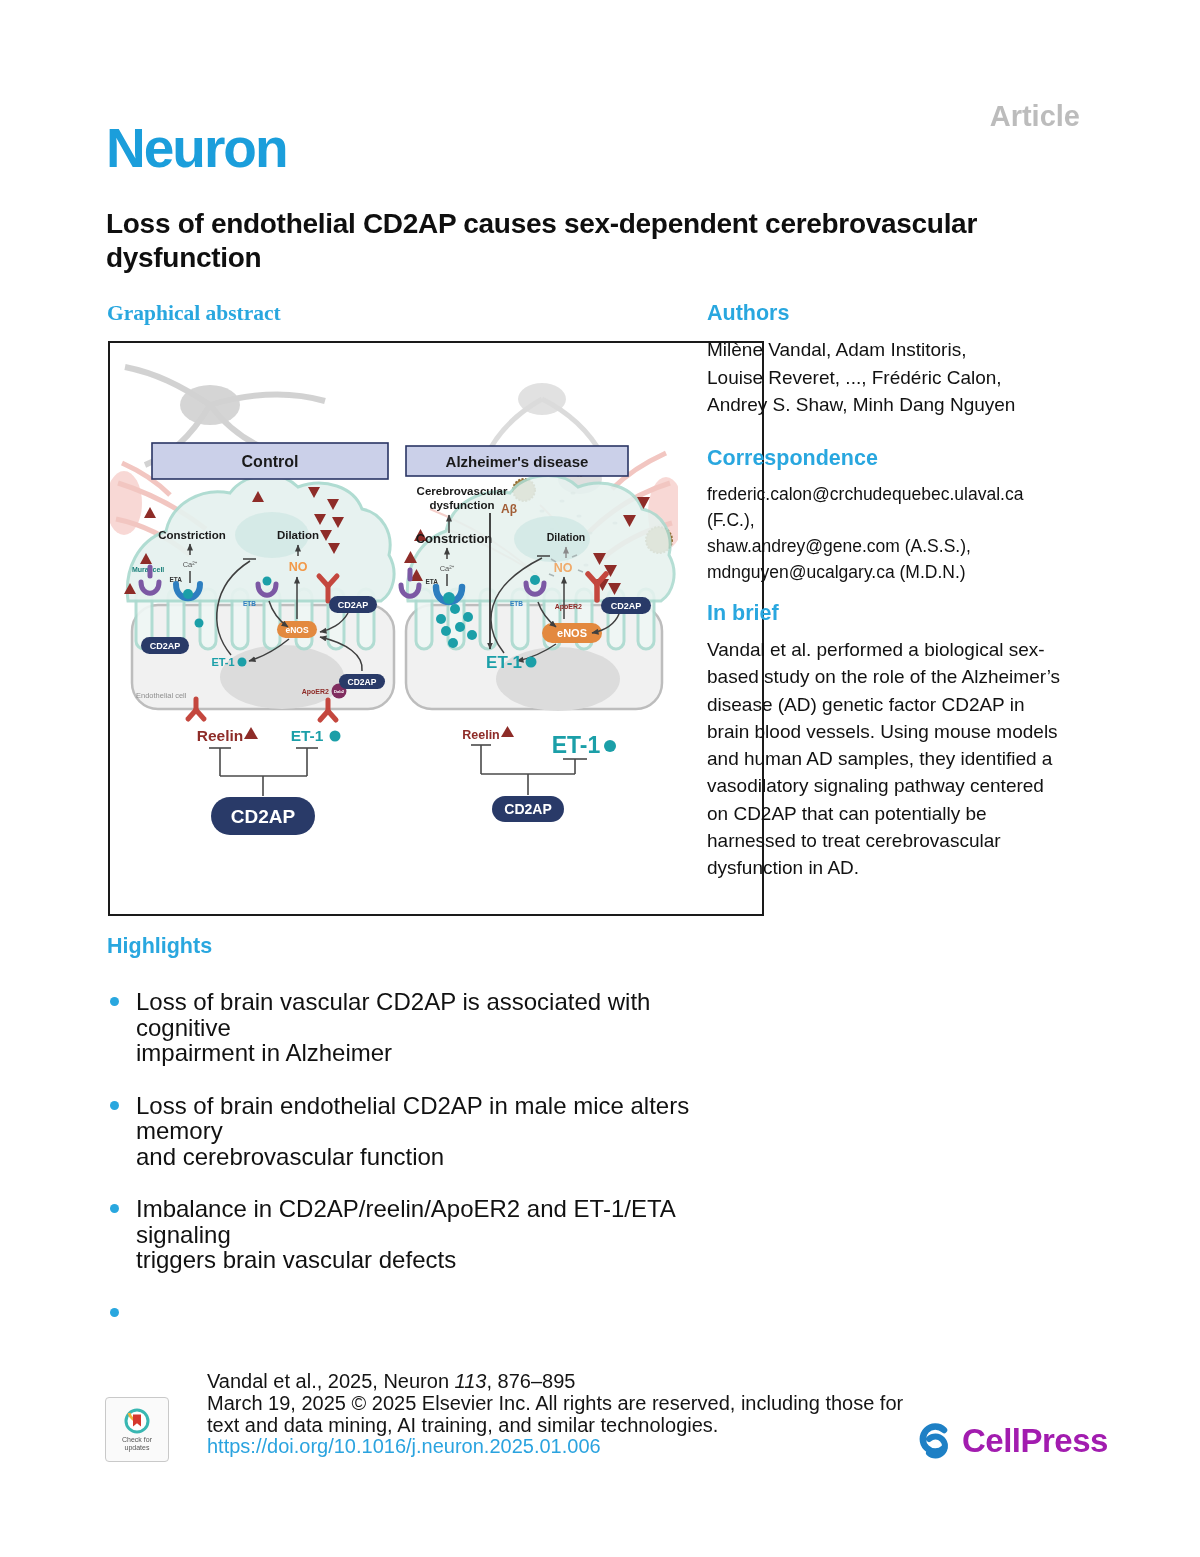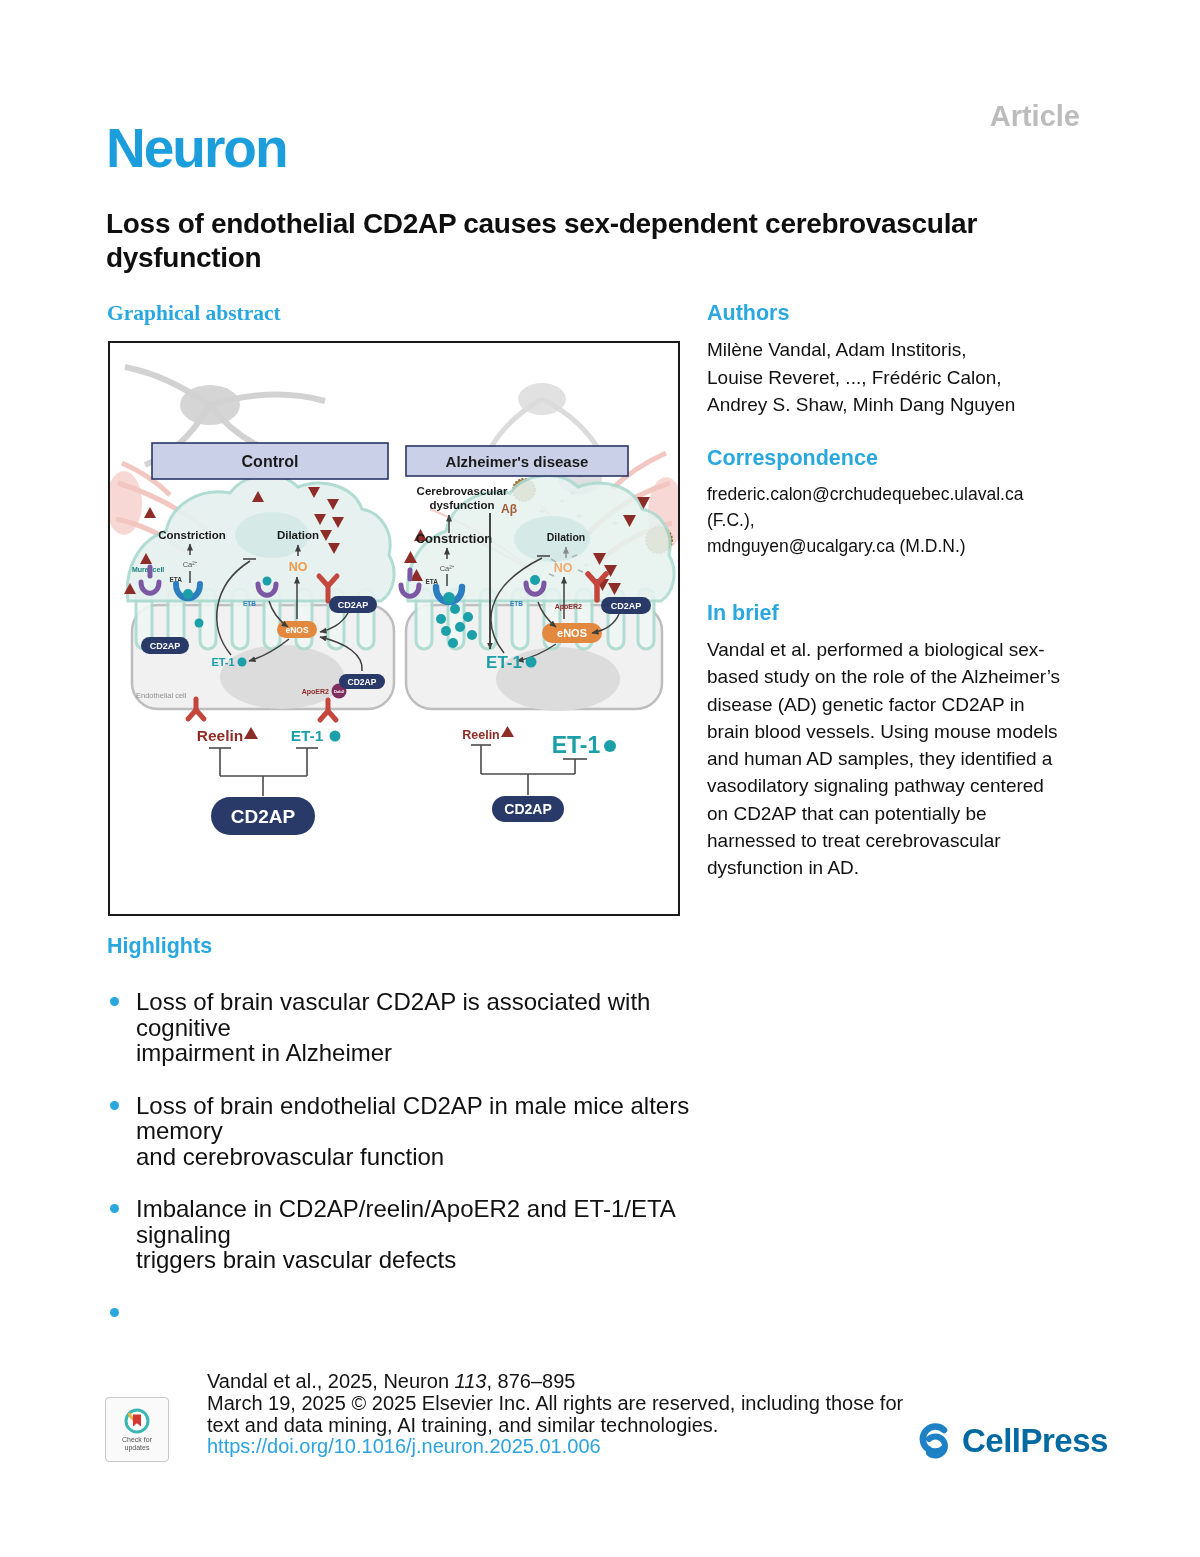--- a/index.html
+++ b/index.html
@@ -13,7 +13,7 @@
   .paper-title{left:106px;top:188px;width:985px;font-size:28px;font-weight:bold;line-height:1.22;color:#0f0f0f;letter-spacing:-0.3px;}
   .blue-head{font-size:21.5px;font-weight:bold;color:#29a7df;}
   .ga-head{left:107px;top:301px;font-family:Liberation Serif, serif;}
-  .figure-box{left:108px;top:341px;width:572px;height:575px;border:2px solid #1a1a1a;box-sizing:border-box;background:#fff;}
+  .figure-box{left:108px;top:341px;width:656px;height:575px;border:2px solid #1a1a1a;box-sizing:border-box;background:#fff;}
   .authors-head{left:707px;top:301px;}
   .authors-lines{left:707px;top:336px;font-size:19px;line-height:27.5px;color:#111;}
   .corr-head{left:707px;top:446px;}

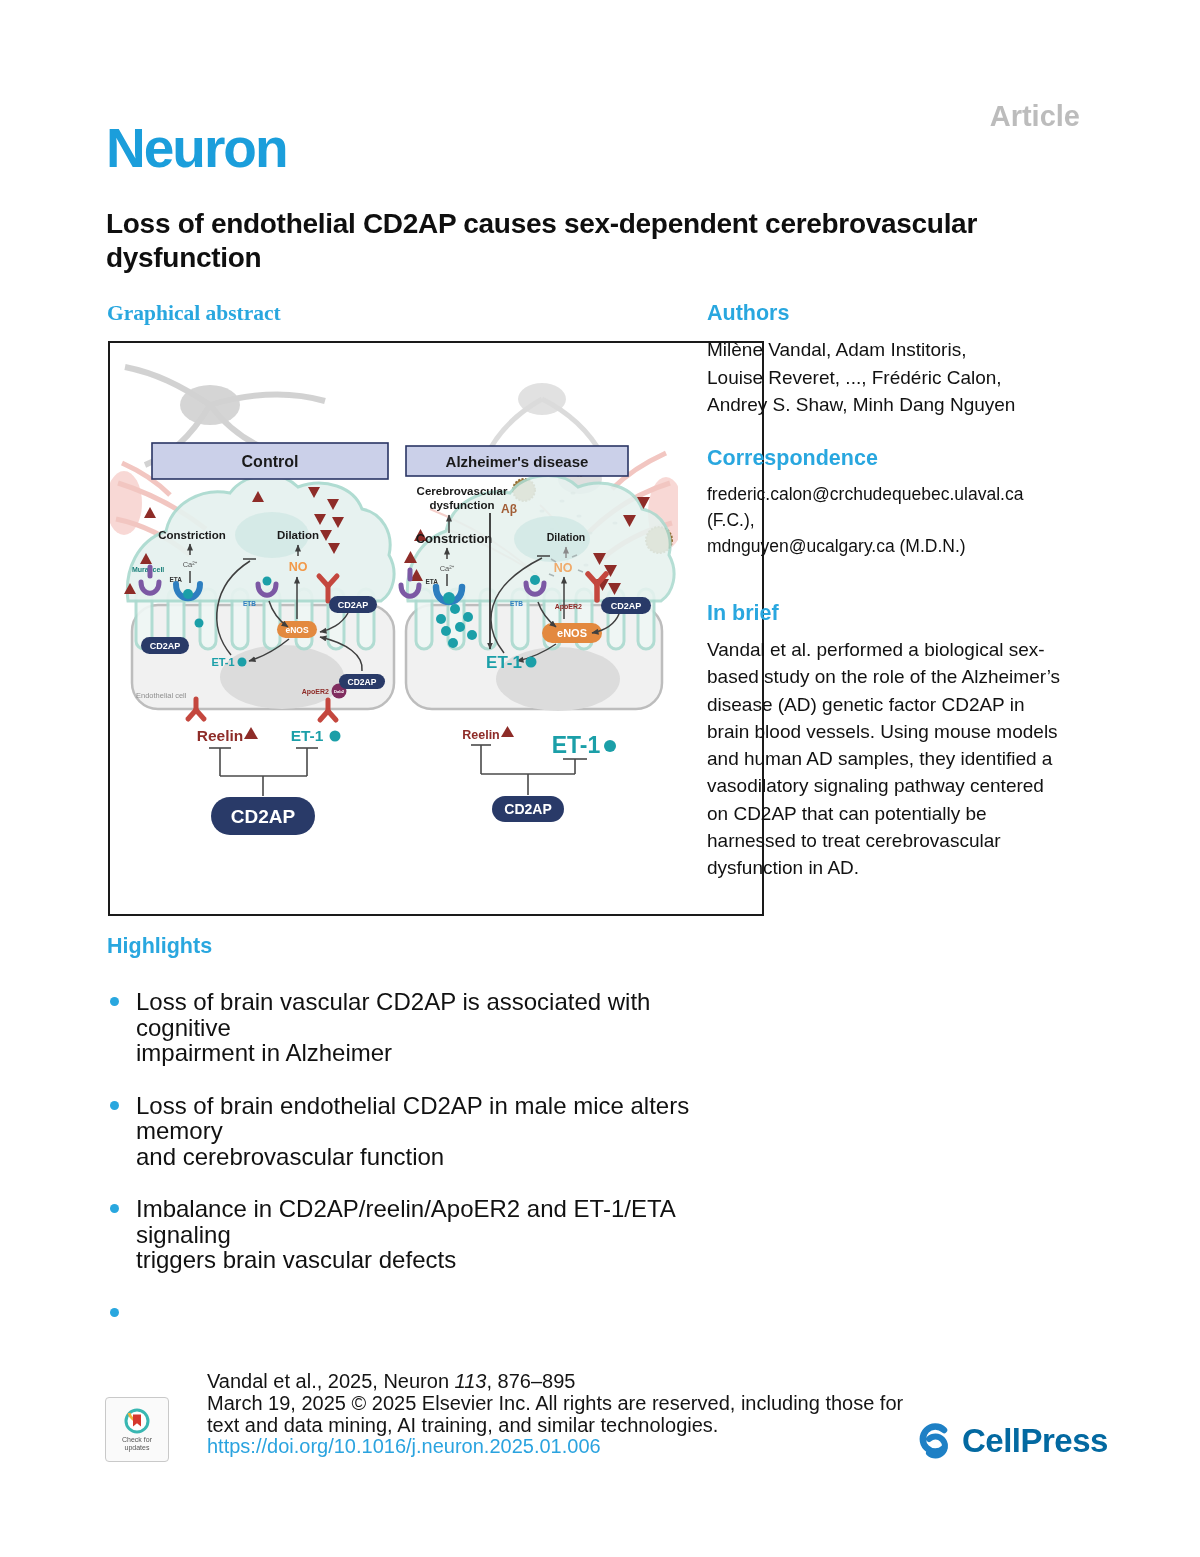--- a/index.html
+++ b/index.html
@@ -386,6 +386,7 @@
 <div class="abs corr-lines">
   <div>frederic.calon@crchudequebec.ulaval.ca</div>
   <div>(F.C.),</div>
+  <div>shaw.andrey@gene.com (A.S.S.),</div>
   <div>mdnguyen@ucalgary.ca (M.D.N.)</div>
 </div>
 

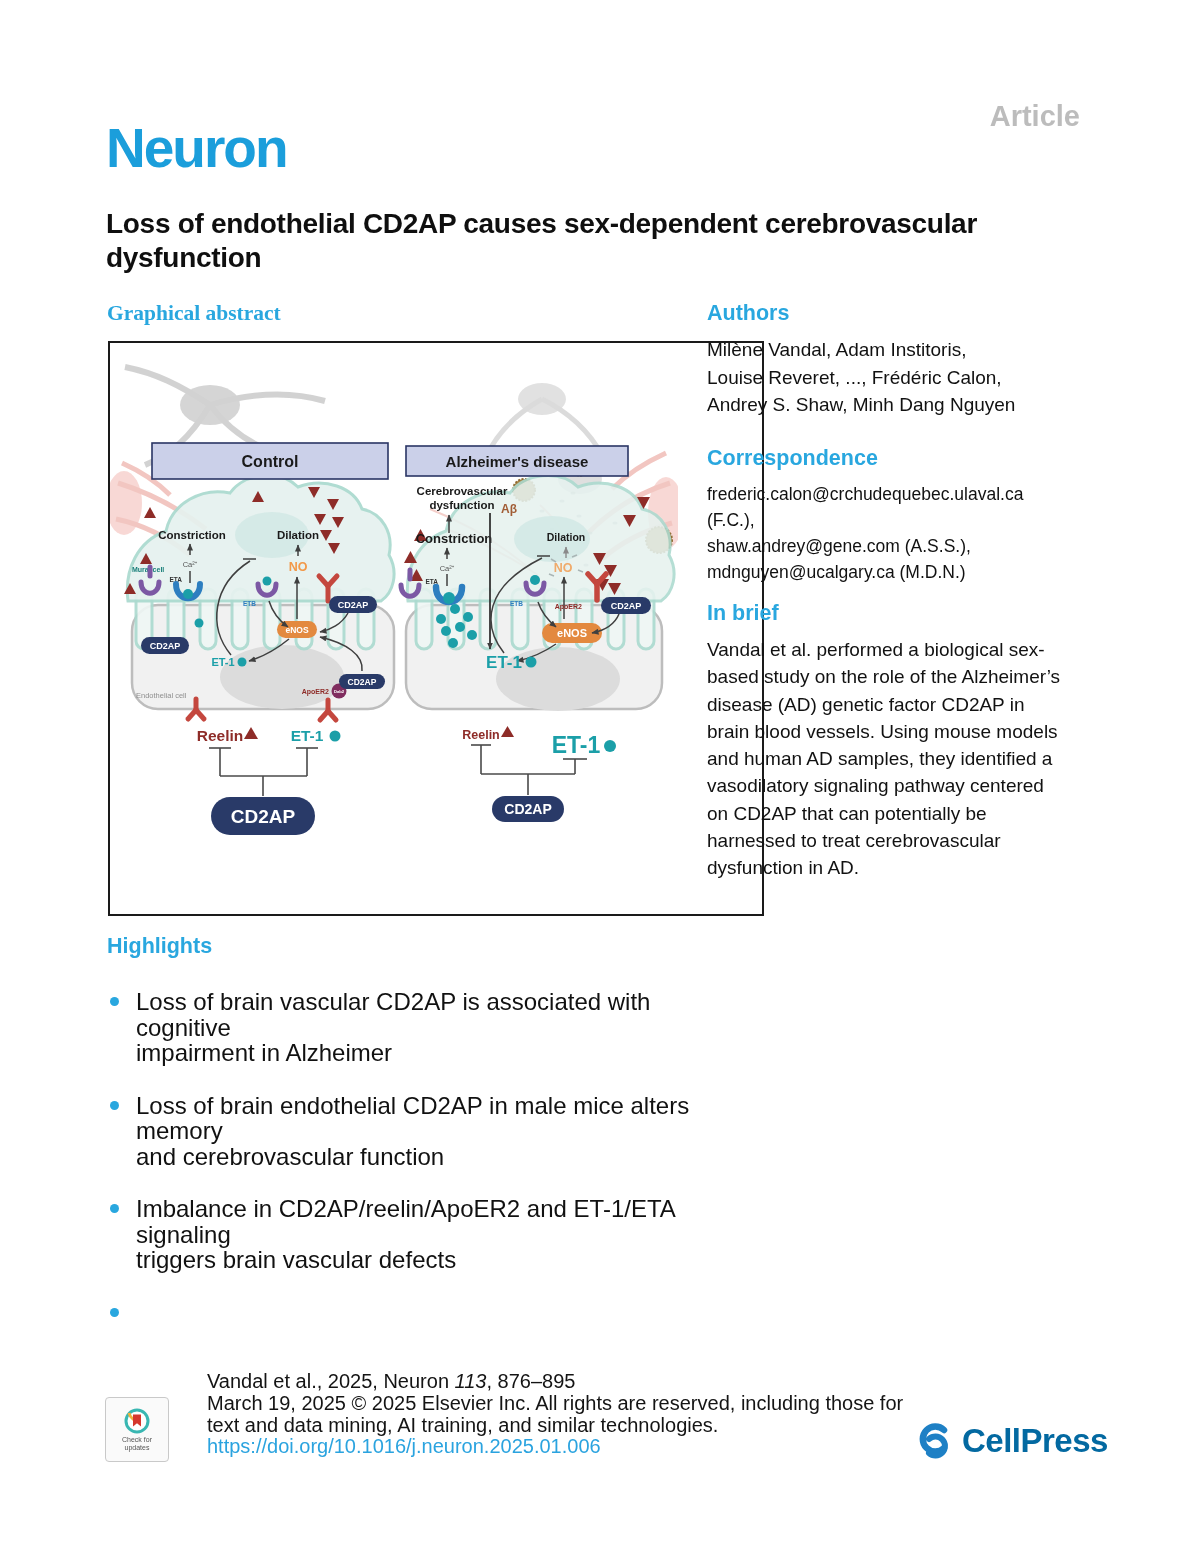--- a/index.html
+++ b/index.html
@@ -31,7 +31,7 @@
   .footer-text{left:207px;top:1371px;font-size:20px;line-height:21.8px;color:#141414;}
   .doi-link{color:#2aa3df;text-decoration:none;}
   .cellpress{left:912px;top:1420px;display:flex;align-items:center;gap:8px;}
-  .cellpress-name{font-size:33px;font-weight:bold;color:#0369a1;letter-spacing:-0.5px;}
+  .cellpress-name{font-size:33px;font-weight:bold;color:#a21caf;letter-spacing:-0.5px;}
   .vol-italic{font-style:italic;}
   svg text{font-family:"Liberation Sans", sans-serif;}
 </style>

